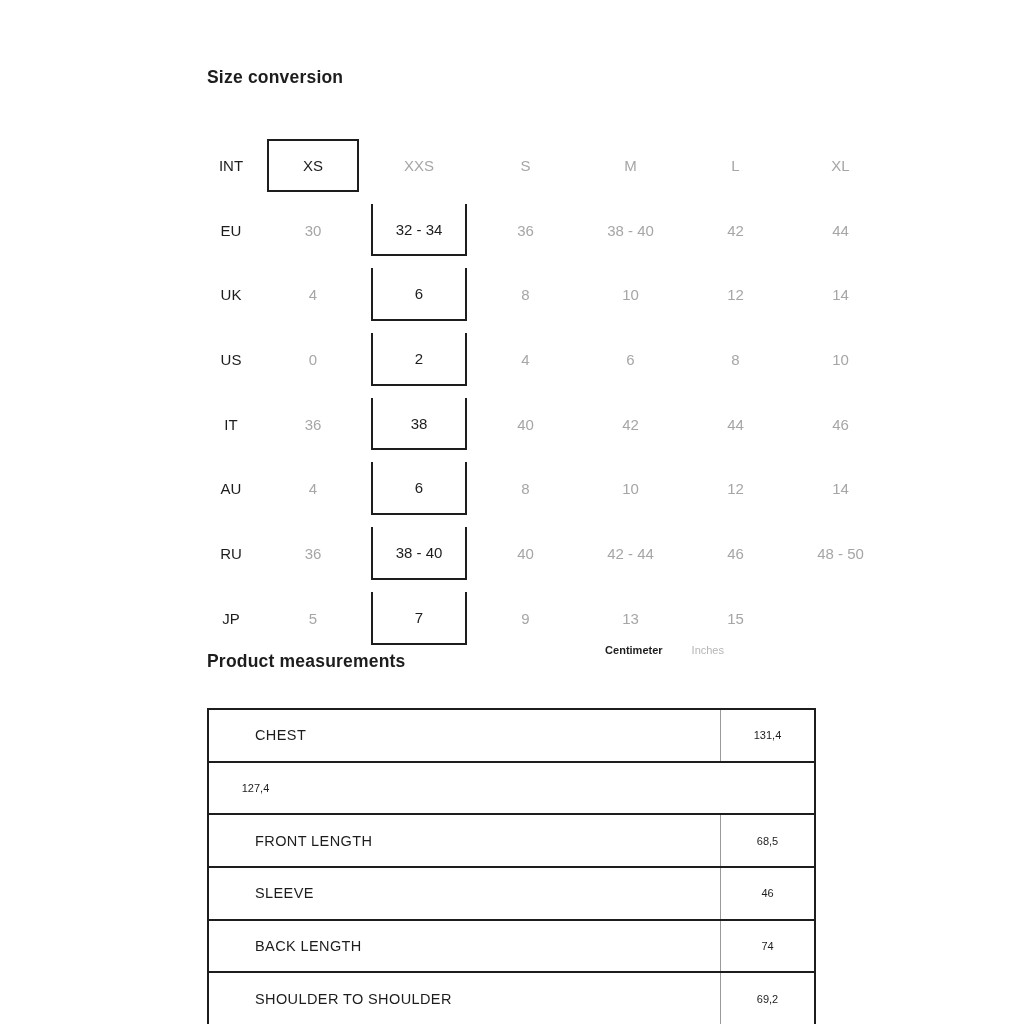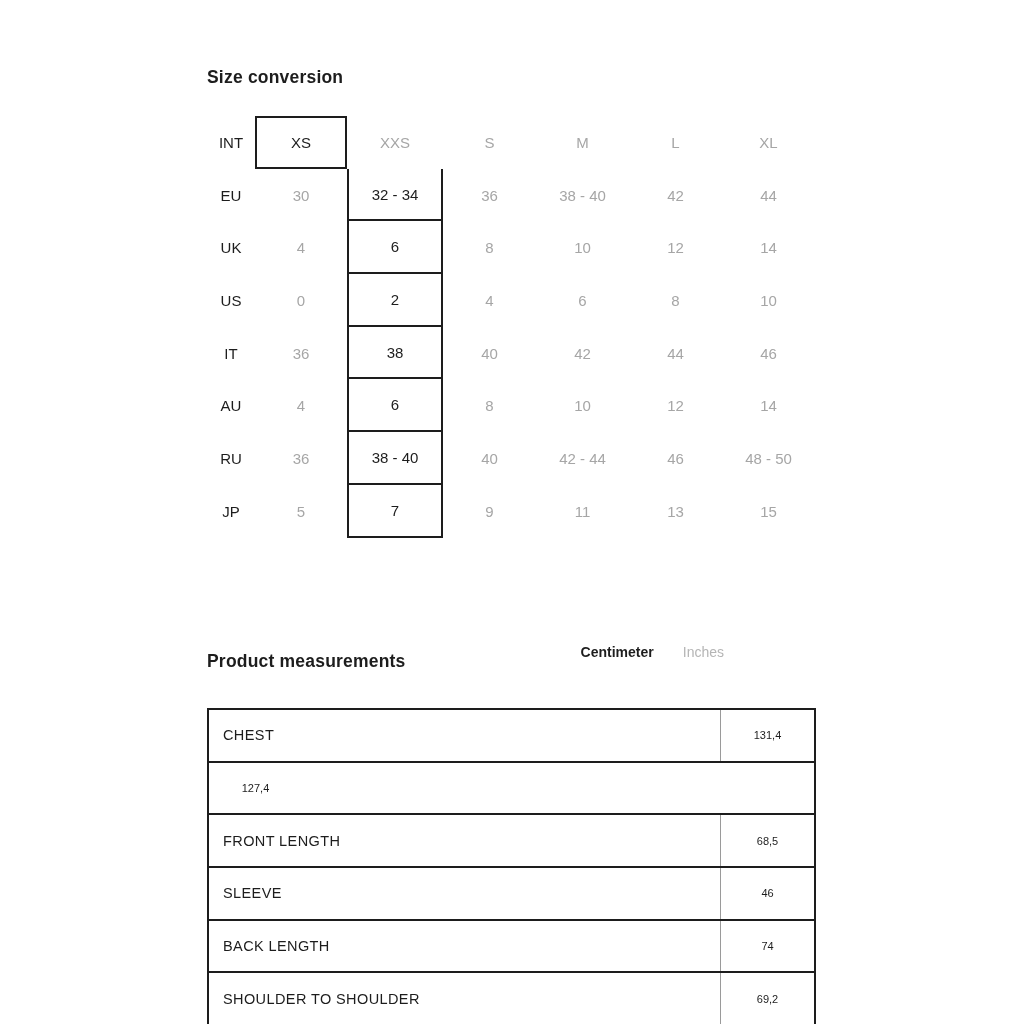--- a/index.html
+++ b/index.html
@@ -28,10 +28,11 @@
   .size-grid {
     position: absolute;
     left: 207px;
-    top: 116px;
+    top: 139px;
     display: grid;
     grid-template-columns: 48px 92px 96px 93px 93px 93px 93px;
     grid-auto-rows: 52.7px;
+    gap: 12px;
   }
   .size-grid .cell {
     display: flex;

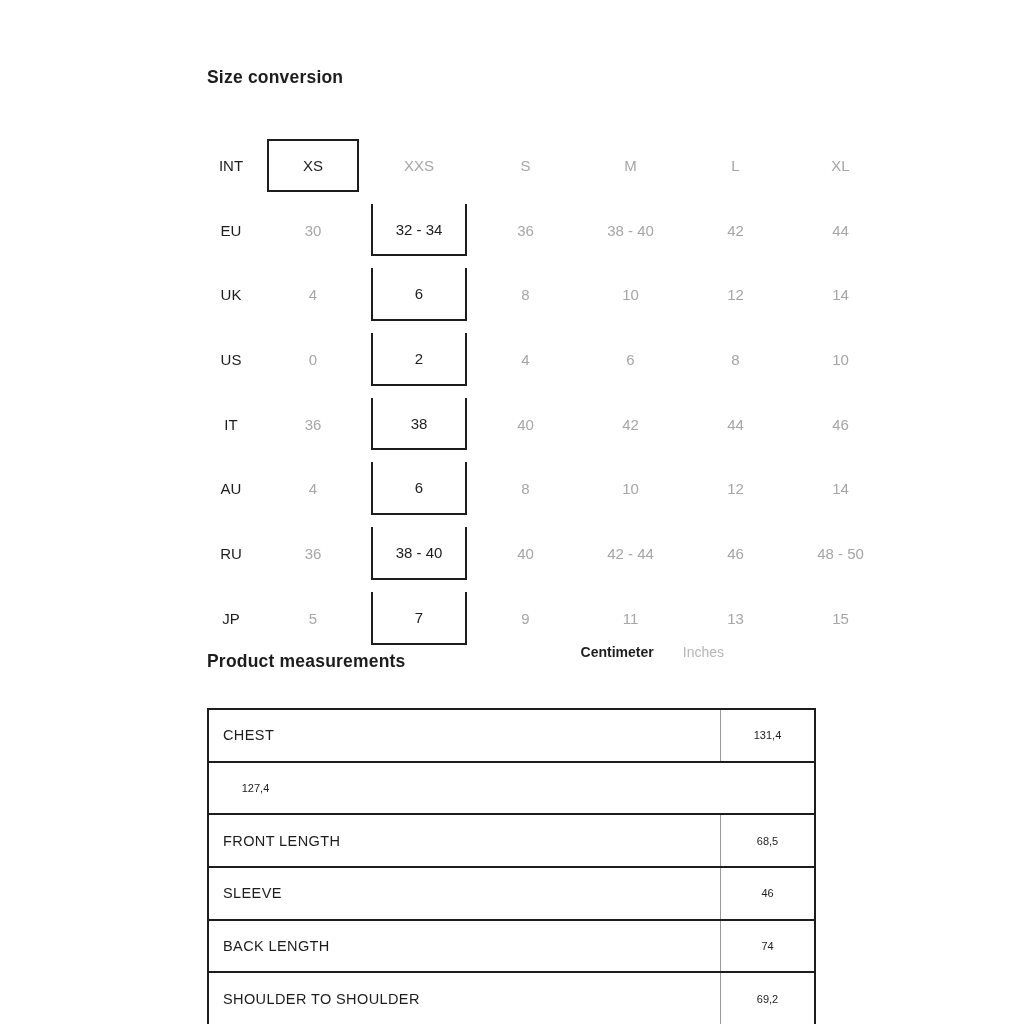--- a/index.html
+++ b/index.html
@@ -158,7 +158,6 @@
       <div class="cell val">5</div>
       <div class="cell val hl">7</div>
       <div class="cell val">9</div>
-      <div class="cell val">11</div>
       <div class="cell val">13</div>
       <div class="cell val">15</div>
     </div>

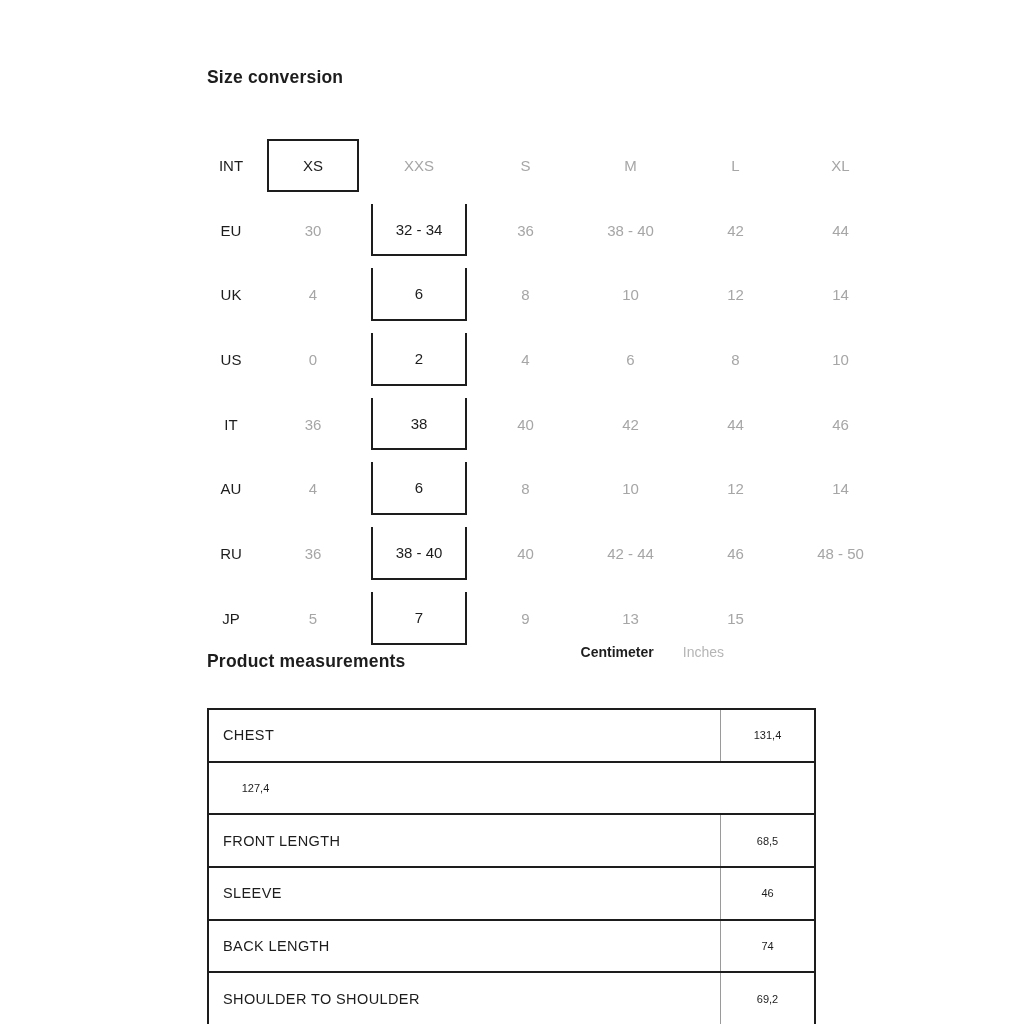--- a/index.html
+++ b/index.html
@@ -58,7 +58,7 @@
     display: flex;
     align-items: baseline;
     gap: 13px;
-    font-size: 14px;
+    font-size: 11px;
   }
   .unit-selected { font-weight: 700; color: #1d1d1d; cursor: pointer; }
   .unit-unselected { font-weight: 400; color: #b5b5b5; cursor: pointer; margin-left: 16px; }

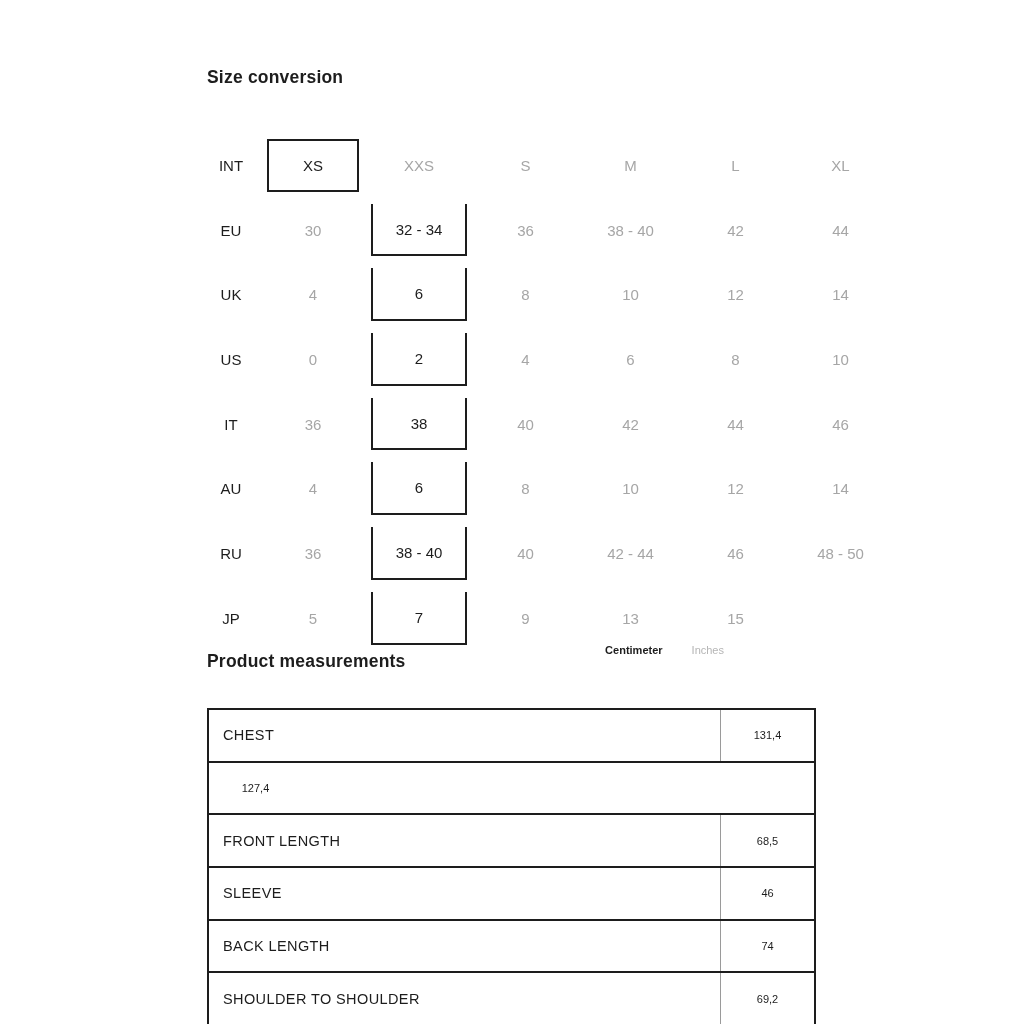--- a/index.html
+++ b/index.html
@@ -87,6 +87,7 @@
     letter-spacing: 0.4px;
     color: #1d1d1d;
     border-right: 1px solid #9a9a9a;
+    margin-left: 32px;
   }
   .m-value {
     width: 93px;

